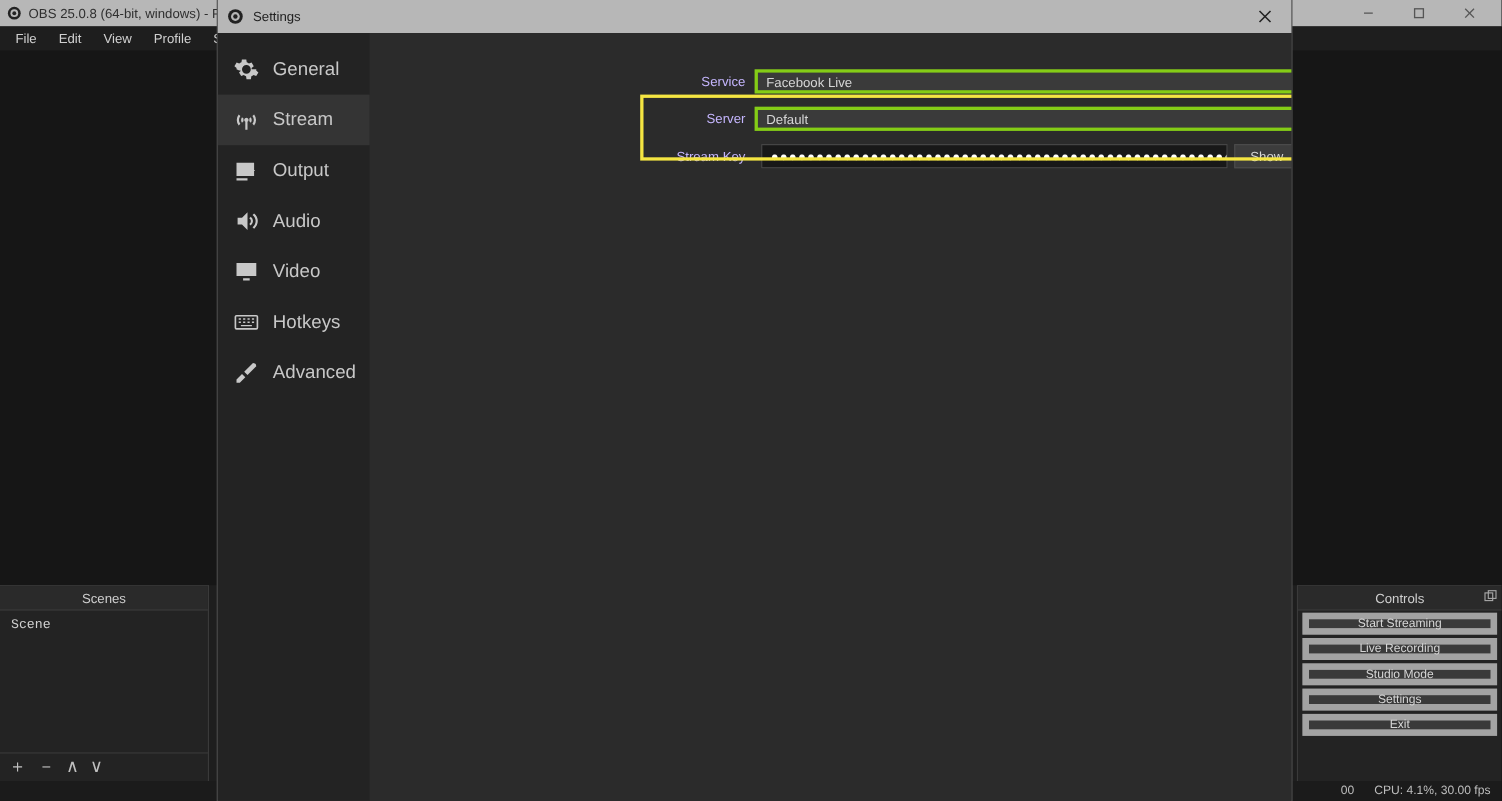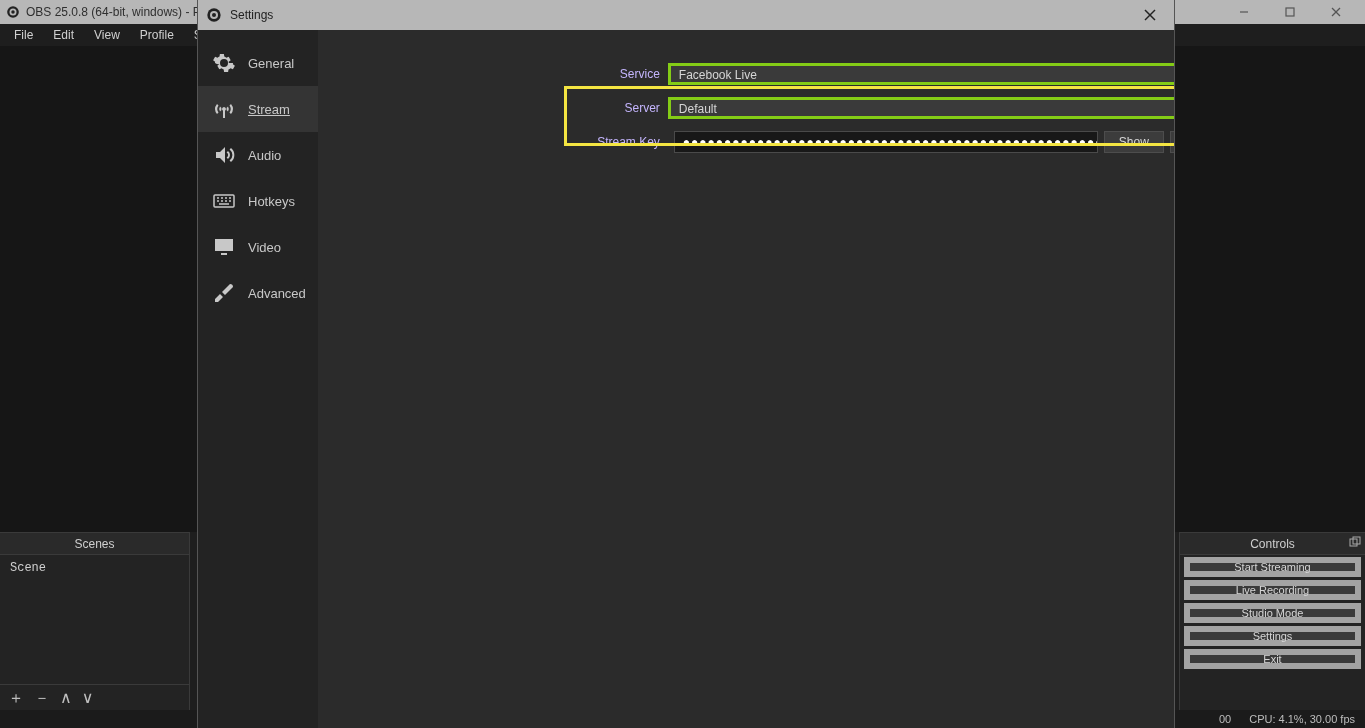--- a/index.html
+++ b/index.html
@@ -58,7 +58,7 @@
 .settings-body { flex:1; display:flex; background:#2b2b2b; overflow:hidden;}
 
 .settings-nav { width: 192px; background:#232323; padding-top:10px; display:flex; flex-direction:column;}
-.nav-item { height:46px; display:flex; align-items:center; gap:10px; padding:0 12px; color:#c8c8c8; font-size:13px;}
+.nav-item { height:46px; display:flex; align-items:center; gap:10px; padding:0 12px; color:#c8c8c8; font-size:17px;}
 .nav-item.active { background:#343434;text-decoration:underline; }
 .nav-item .icon-wrap { width:28px; display:flex; justify-content:center; }
 .nav-item svg { width:24px; height:24px; fill:#c8c8c8; }

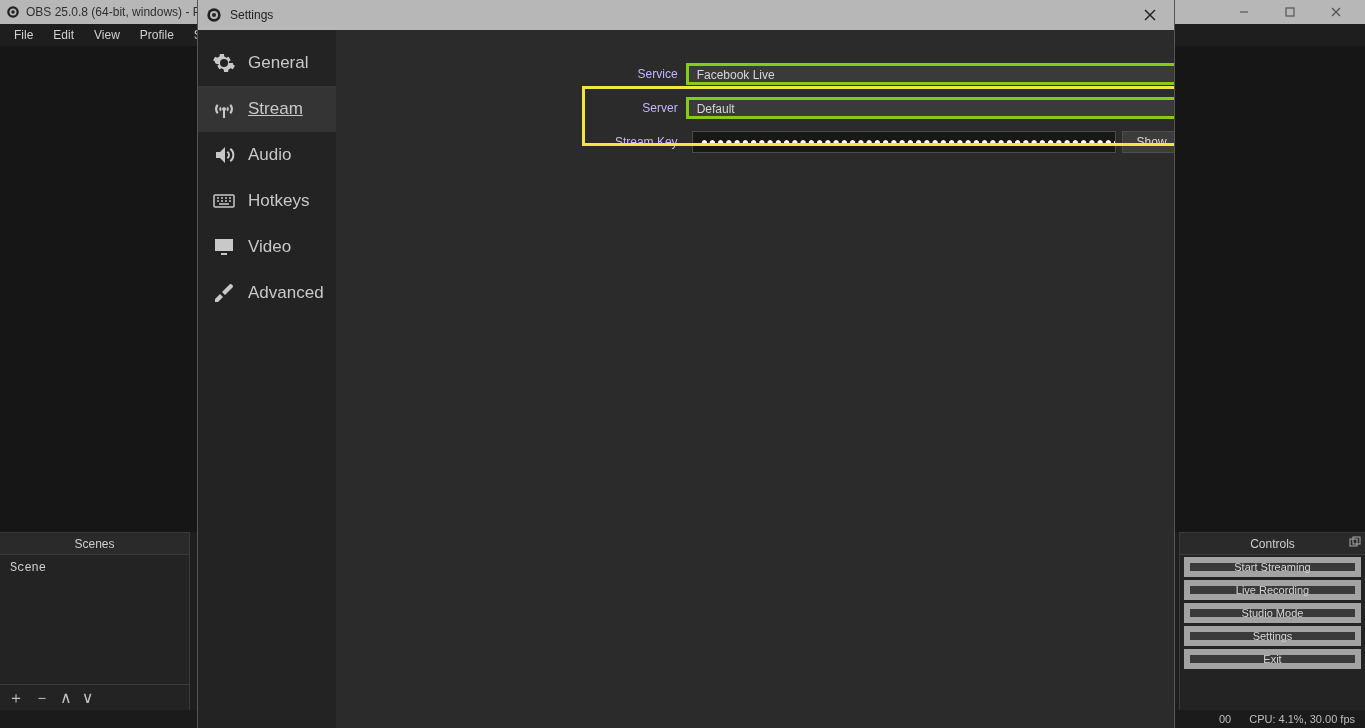--- a/index.html
+++ b/index.html
@@ -59,7 +59,7 @@
 
 .settings-nav { width: 192px; background:#232323; padding-top:10px; display:flex; flex-direction:column;}
 .nav-item { height:46px; display:flex; align-items:center; gap:10px; padding:0 12px; color:#c8c8c8; font-size:17px;}
-.nav-item.active { background:#343434;text-decoration:underline; }
+.nav-item.active { background:#343434; }
 .nav-item .icon-wrap { width:28px; display:flex; justify-content:center; }
 .nav-item svg { width:24px; height:24px; fill:#c8c8c8; }
 

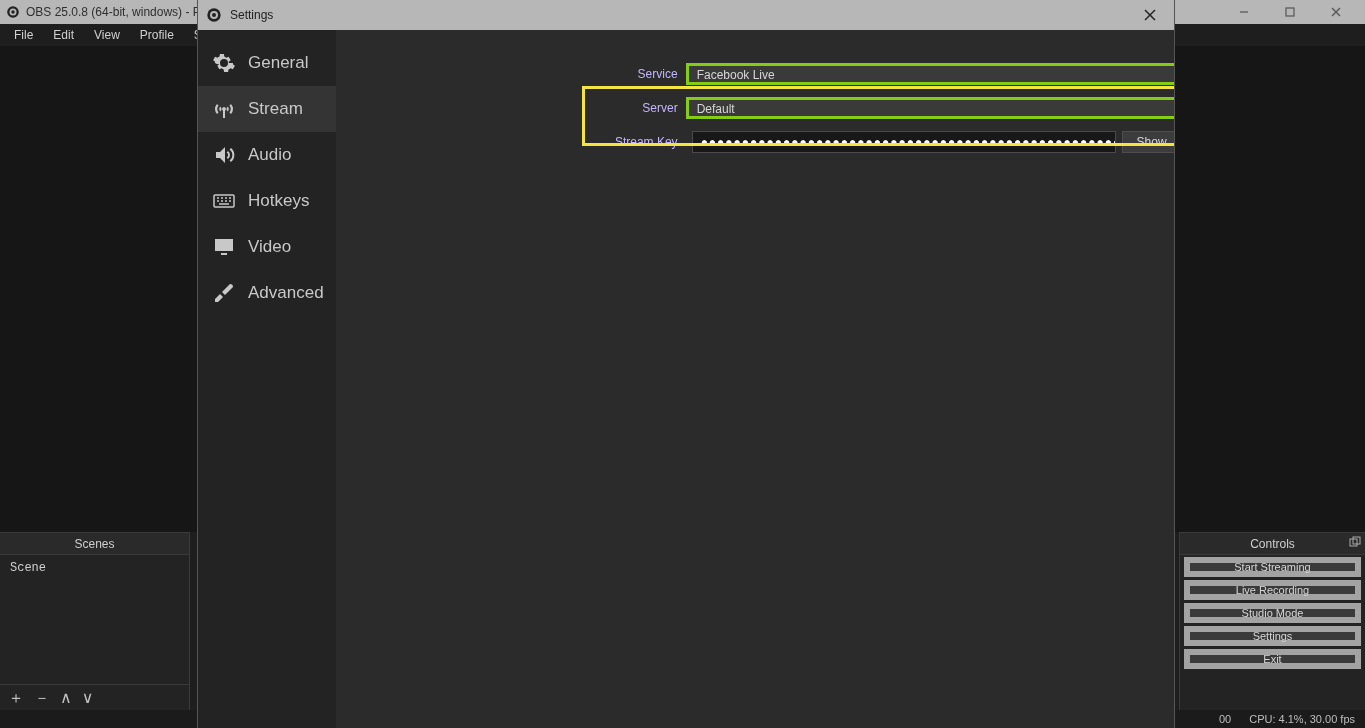--- a/index.html
+++ b/index.html
@@ -214,6 +214,14 @@
         <span>Stream</span>
       </div>
 
+      <div class="nav-item">
+        <span class="icon-wrap">
+          <svg viewBox="0 0 24 24">
+              <path d="M3 5h16v12H3zM3 19h10v2H3zM14 9l6 3-6 3z"></path>
+            </svg>
+        </span>
+        <span>Output</span>
+      </div>
 
       <div class="nav-item">
         <span class="icon-wrap">

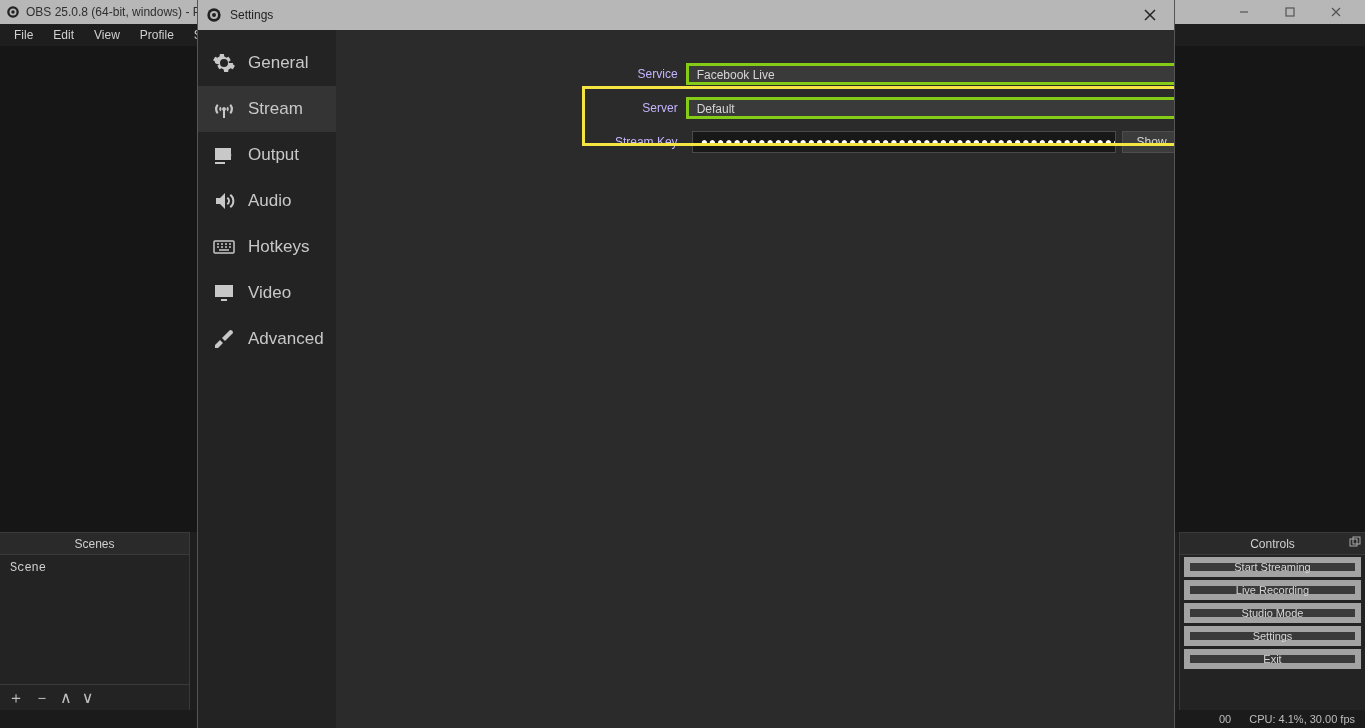--- a/index.html
+++ b/index.html
@@ -235,20 +235,20 @@
       <div class="nav-item">
         <span class="icon-wrap">
           <svg viewBox="0 0 24 24">
+              <path d="M3 4h18v12H3zM9 18h6v2H9z"></path>
+            </svg>
+        </span>
+        <span>Video</span>
+      </div>
+
+      <div class="nav-item">
+        <span class="icon-wrap">
+          <svg viewBox="0 0 24 24">
               <rect x="2" y="6" width="20" height="12" rx="1" fill="none" stroke="#c8c8c8" stroke-width="1.5"></rect>
               <path d="M5 9h2M9 9h2M13 9h2M17 9h2M5 12h2M9 12h2M13 12h2M17 12h2M7 15h10" stroke="#c8c8c8" stroke-width="1.3"></path>
             </svg>
         </span>
         <span>Hotkeys</span>
-      </div>
-
-      <div class="nav-item">
-        <span class="icon-wrap">
-          <svg viewBox="0 0 24 24">
-              <path d="M3 4h18v12H3zM9 18h6v2H9z"></path>
-            </svg>
-        </span>
-        <span>Video</span>
       </div>
 
       <div class="nav-item">

